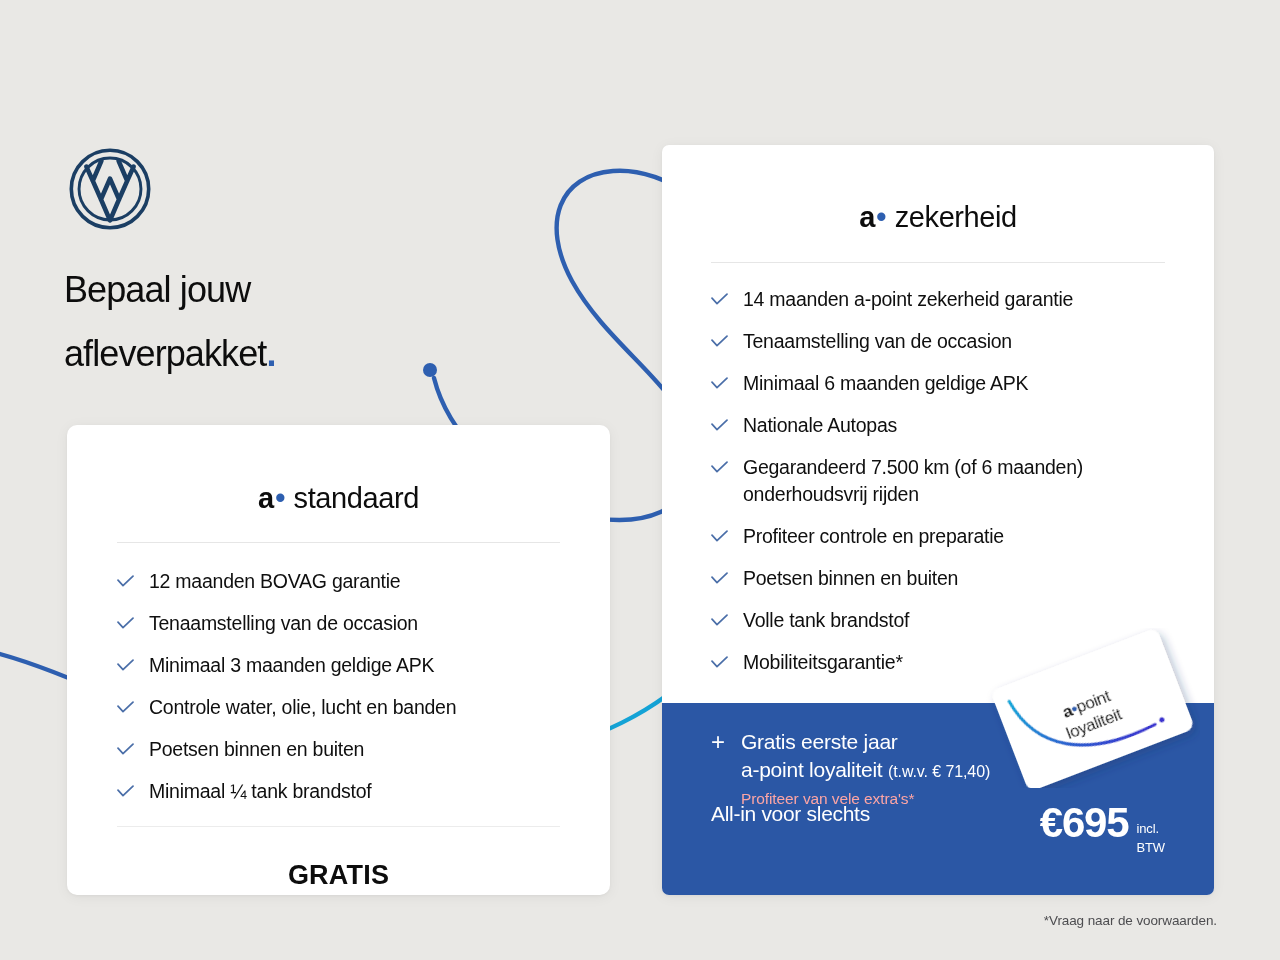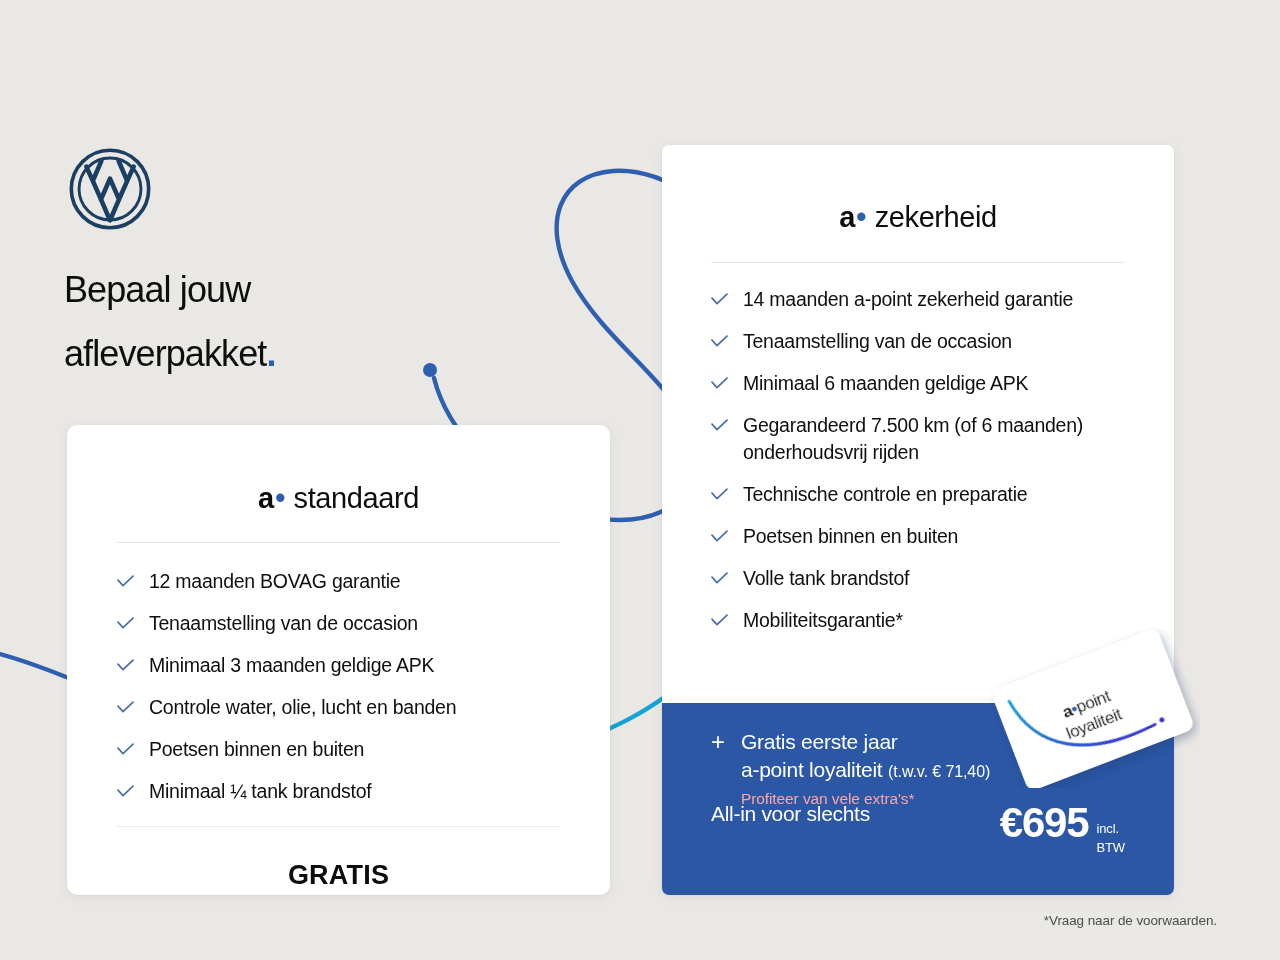--- a/index.html
+++ b/index.html
@@ -78,7 +78,7 @@
   #card-zekerheid {
     left: 662px;
     top: 145px;
-    width: 512px;
+    width: 552px;
     height: 750px;
     z-index: 5;
   }

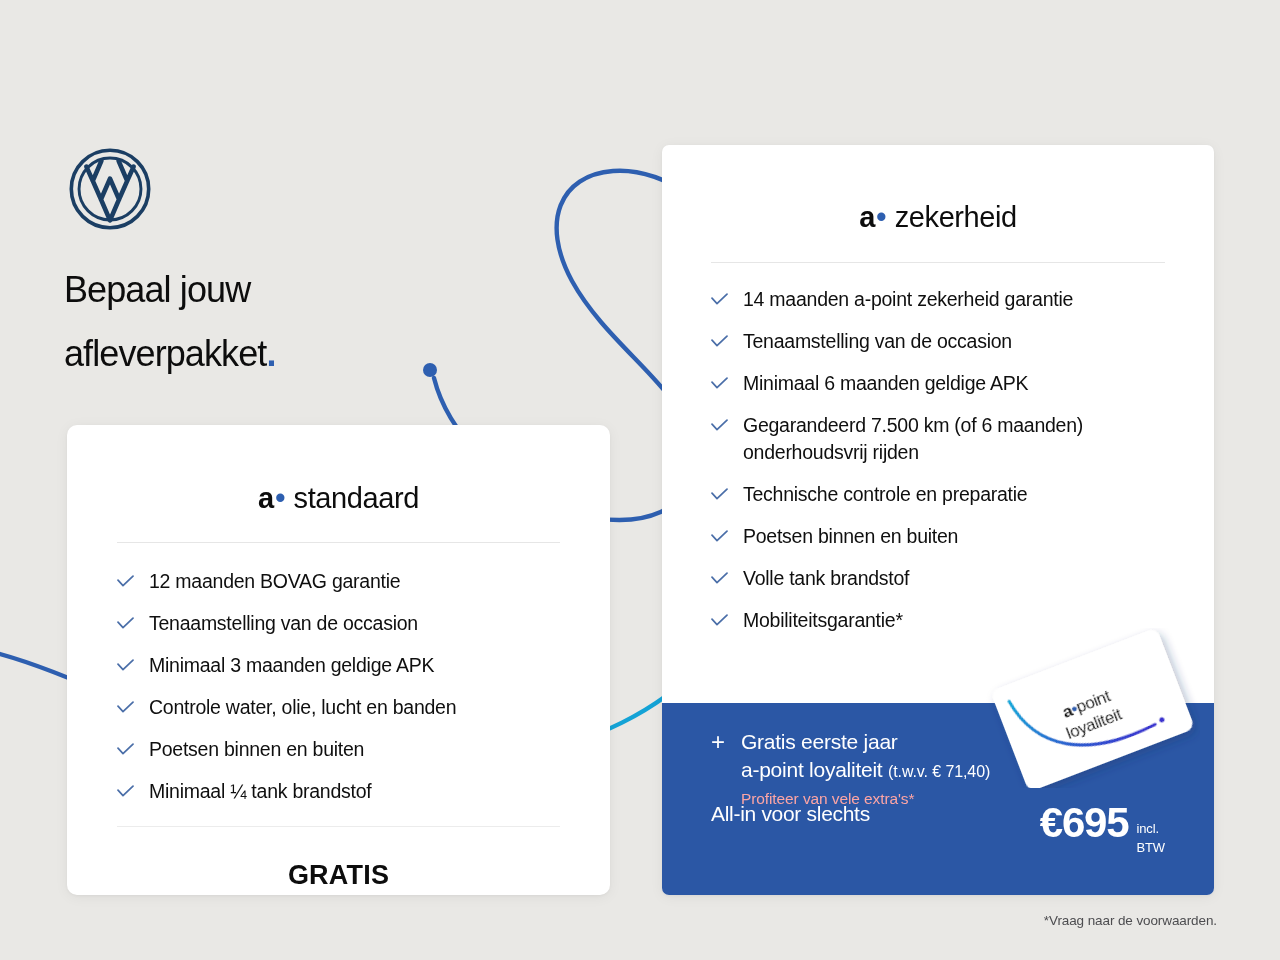--- a/index.html
+++ b/index.html
@@ -388,6 +388,14 @@
               </svg>
           </span>
           <span>Minimaal 6 maanden geldige APK</span>
+        </li>
+        <li>
+          <span class="check">
+            <svg width="17" height="13" viewBox="0 0 17 13">
+                <path d="M1 5.2 L6 10.6 L16 1.2" fill="none" stroke="#4a6ea8" stroke-width="1.7" stroke-linecap="round" stroke-linejoin="round"></path>
+              </svg>
+          </span>
+          <span>Nationale Autopas</span>
         </li>
         <li>
           <span class="check">

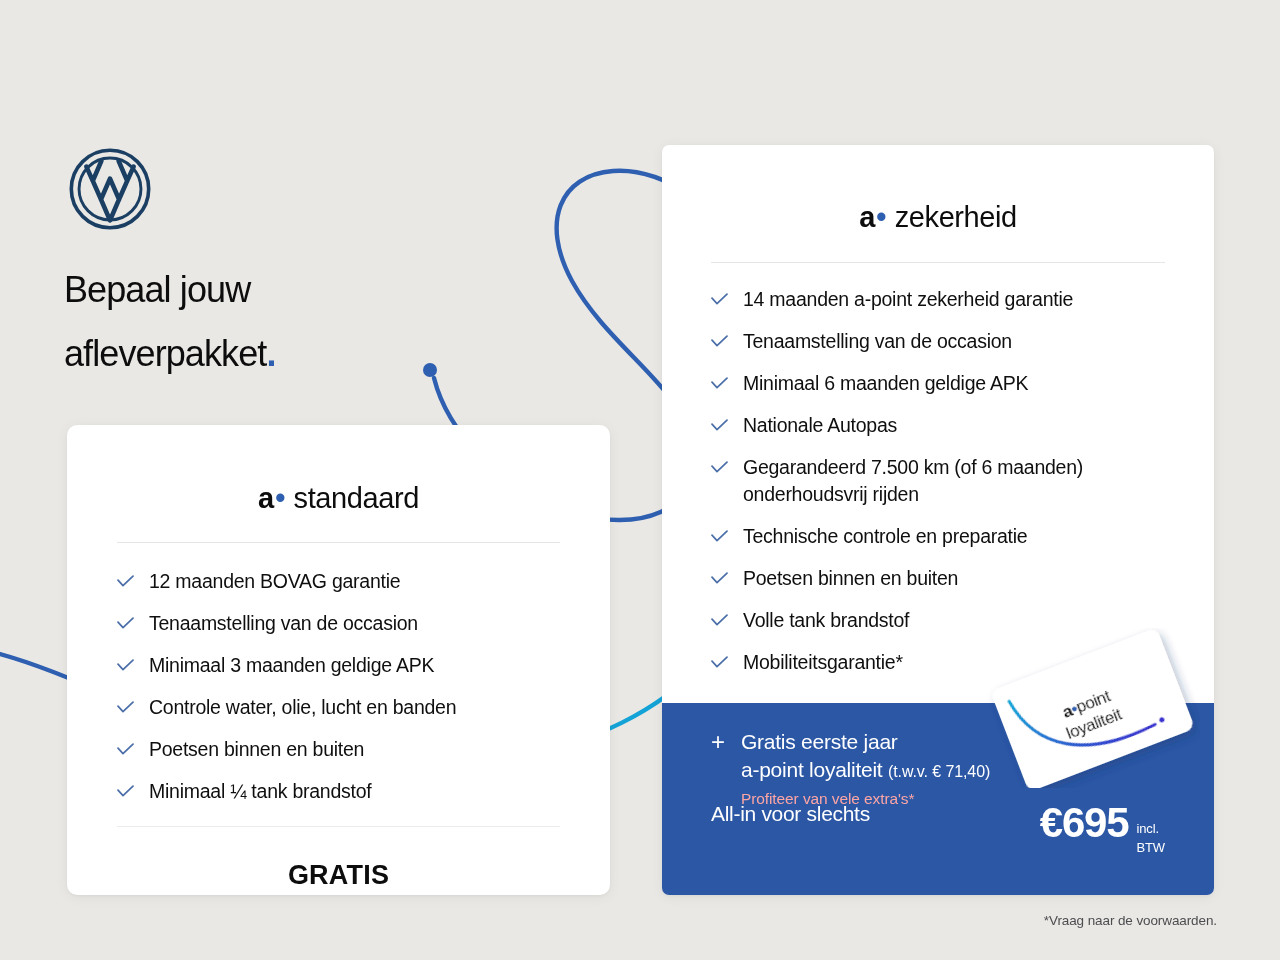--- a/index.html
+++ b/index.html
@@ -411,7 +411,7 @@
                 <path d="M1 5.2 L6 10.6 L16 1.2" fill="none" stroke="#4a6ea8" stroke-width="1.7" stroke-linecap="round" stroke-linejoin="round"></path>
               </svg>
           </span>
-          <span>Technische controle en preparatie</span>
+          <span>Profiteer controle en preparatie</span>
         </li>
         <li>
           <span class="check">

